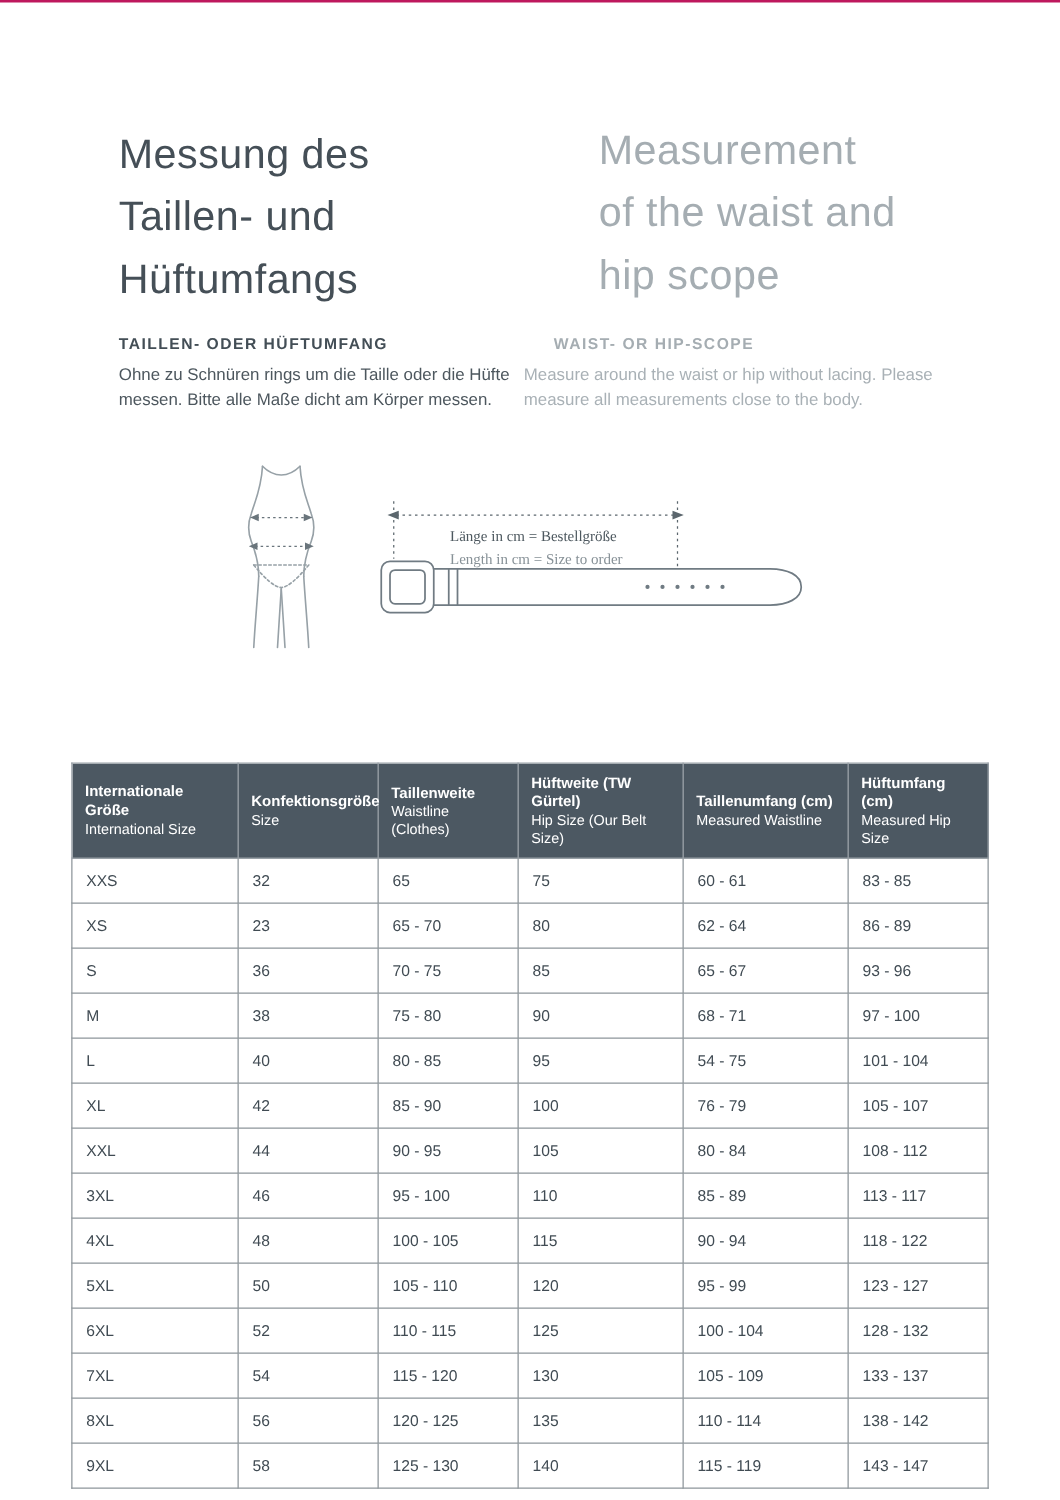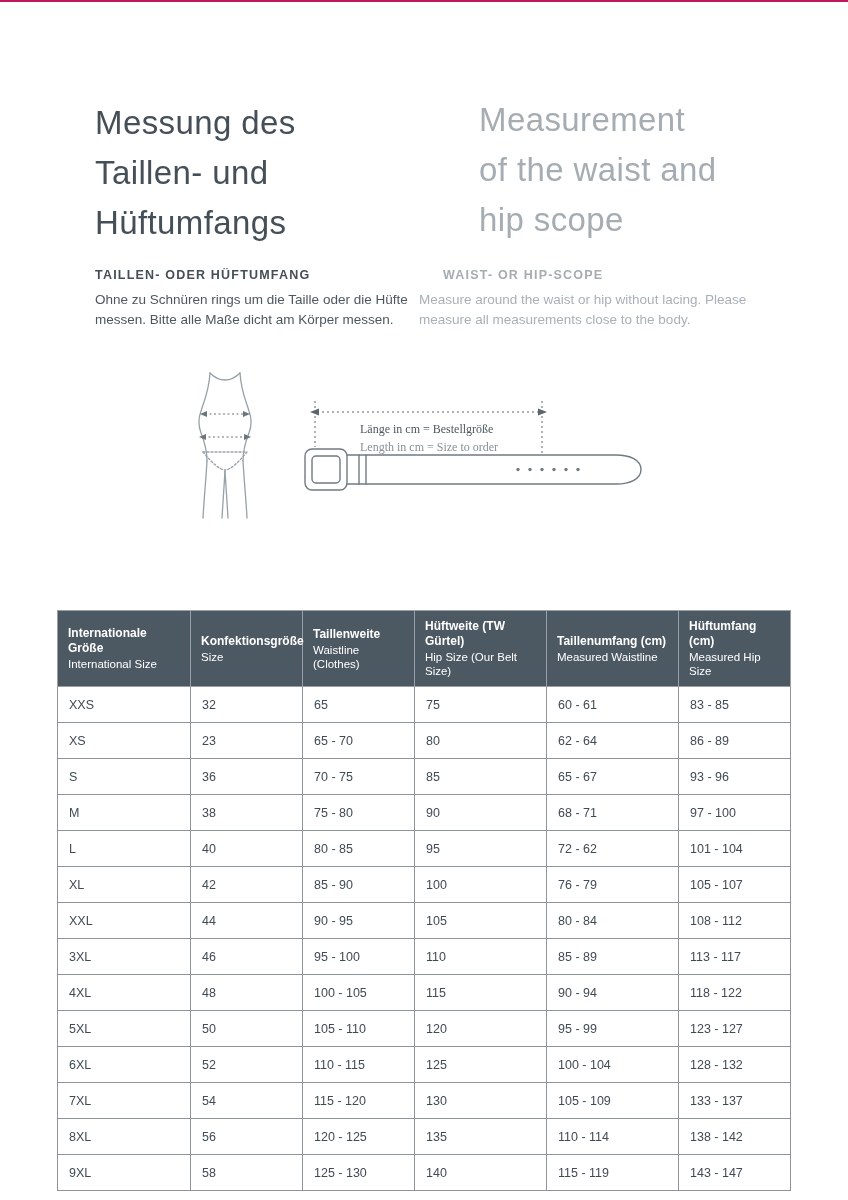--- a/index.html
+++ b/index.html
@@ -203,7 +203,7 @@
           <td>40</td>
           <td>80 - 85</td>
           <td>95</td>
-          <td>72 - 62</td>
+          <td>54 - 75</td>
           <td>101 - 104</td>
         </tr>
         <tr>

